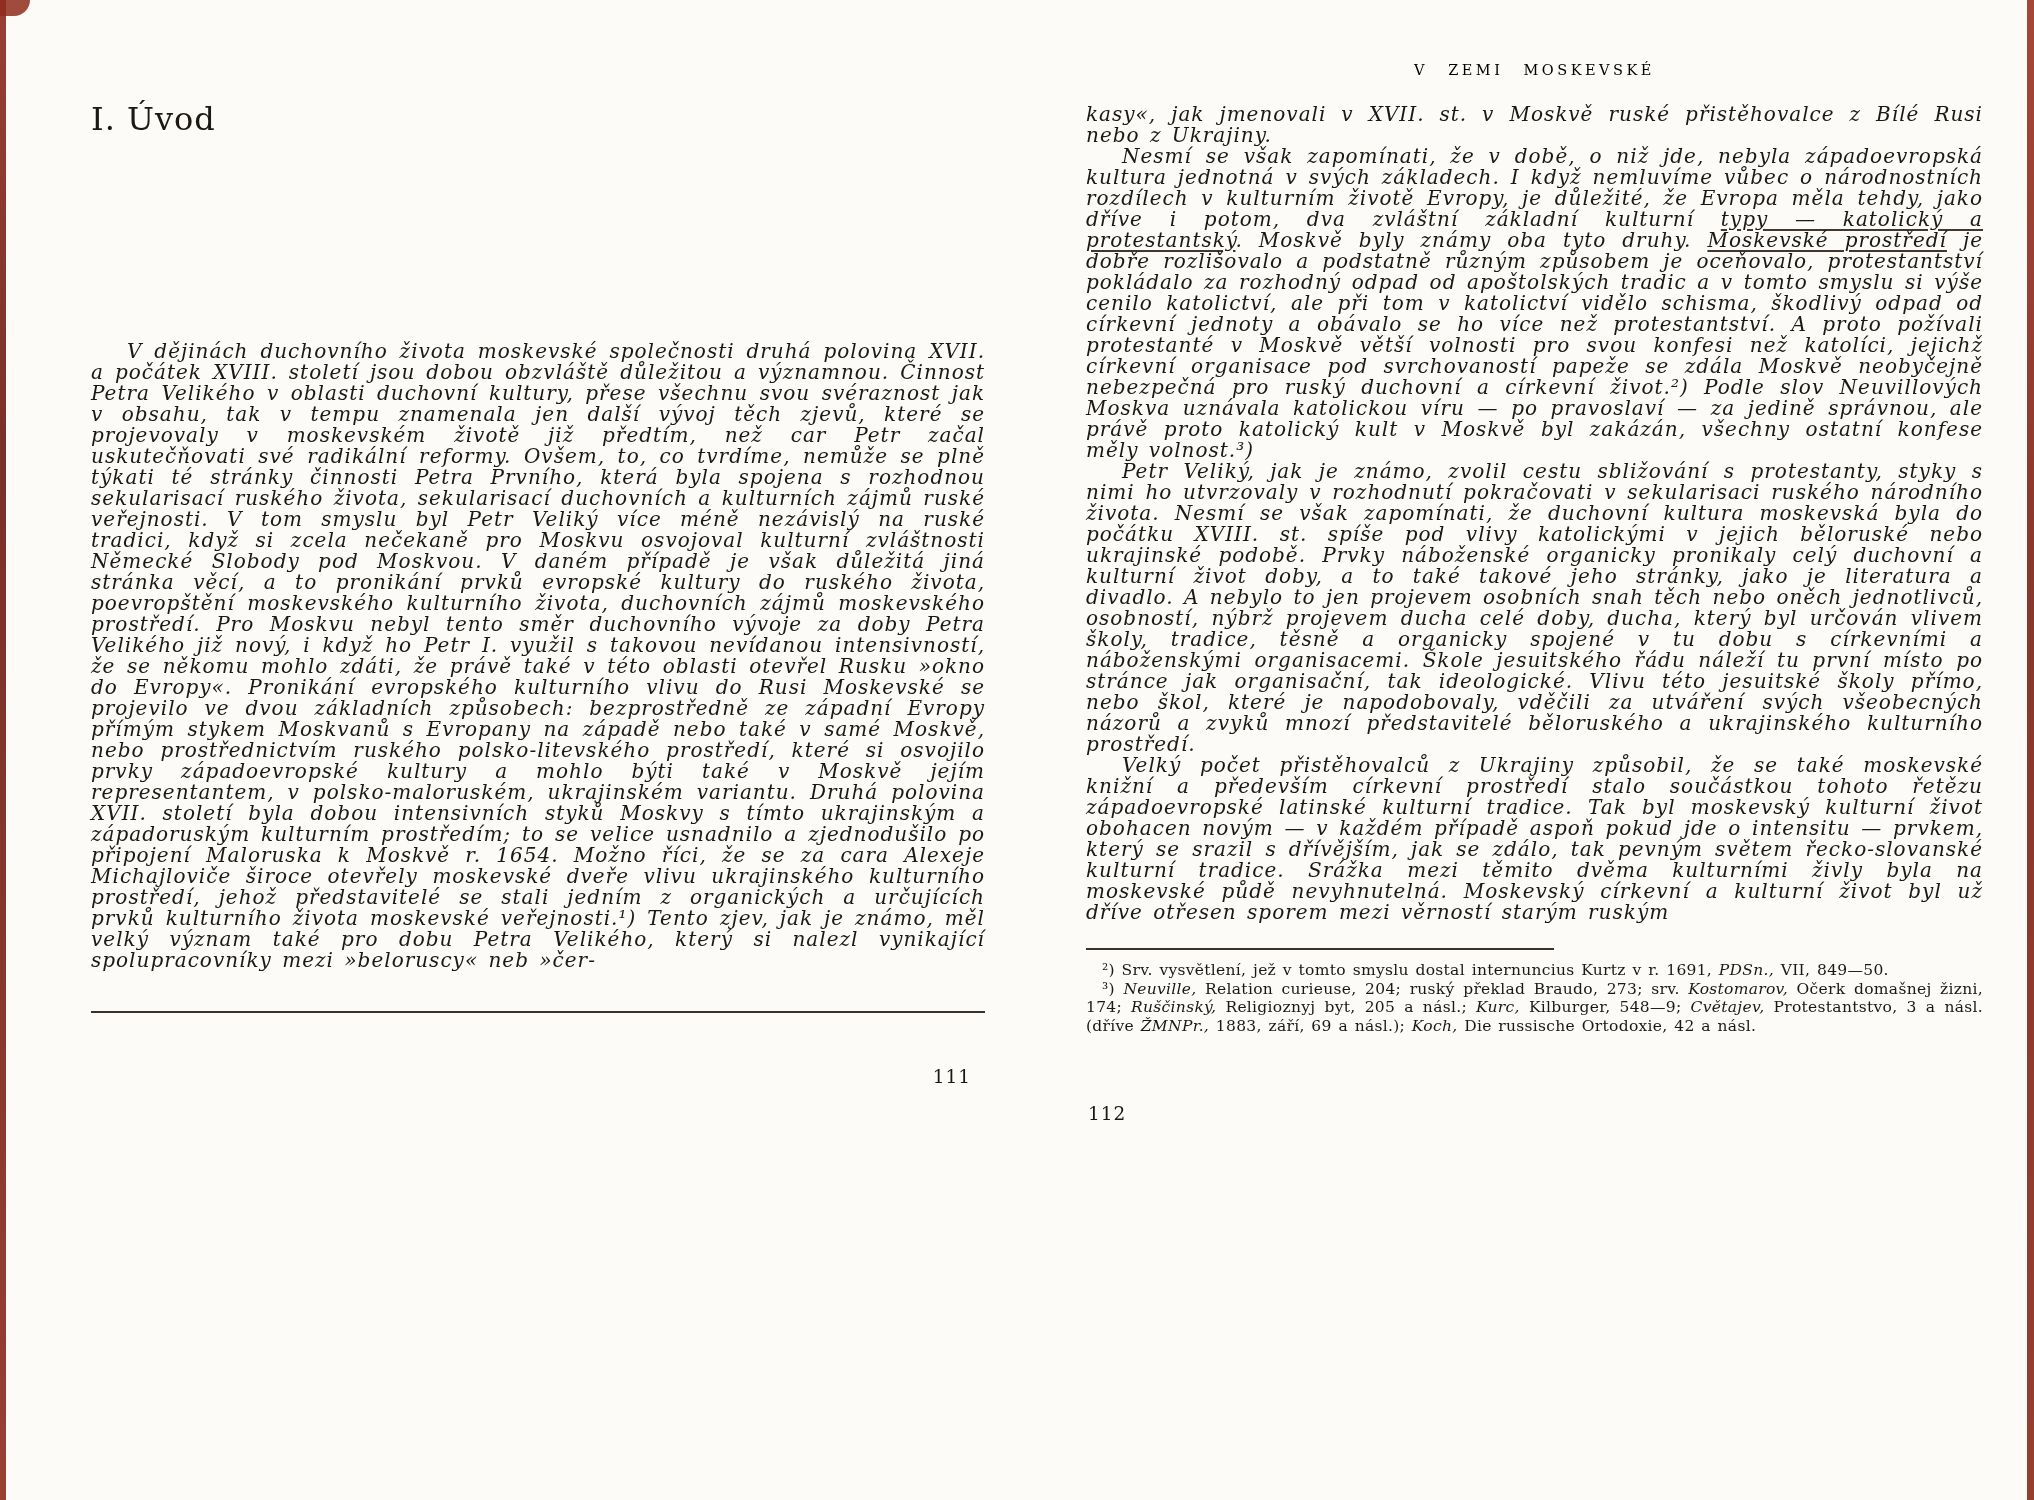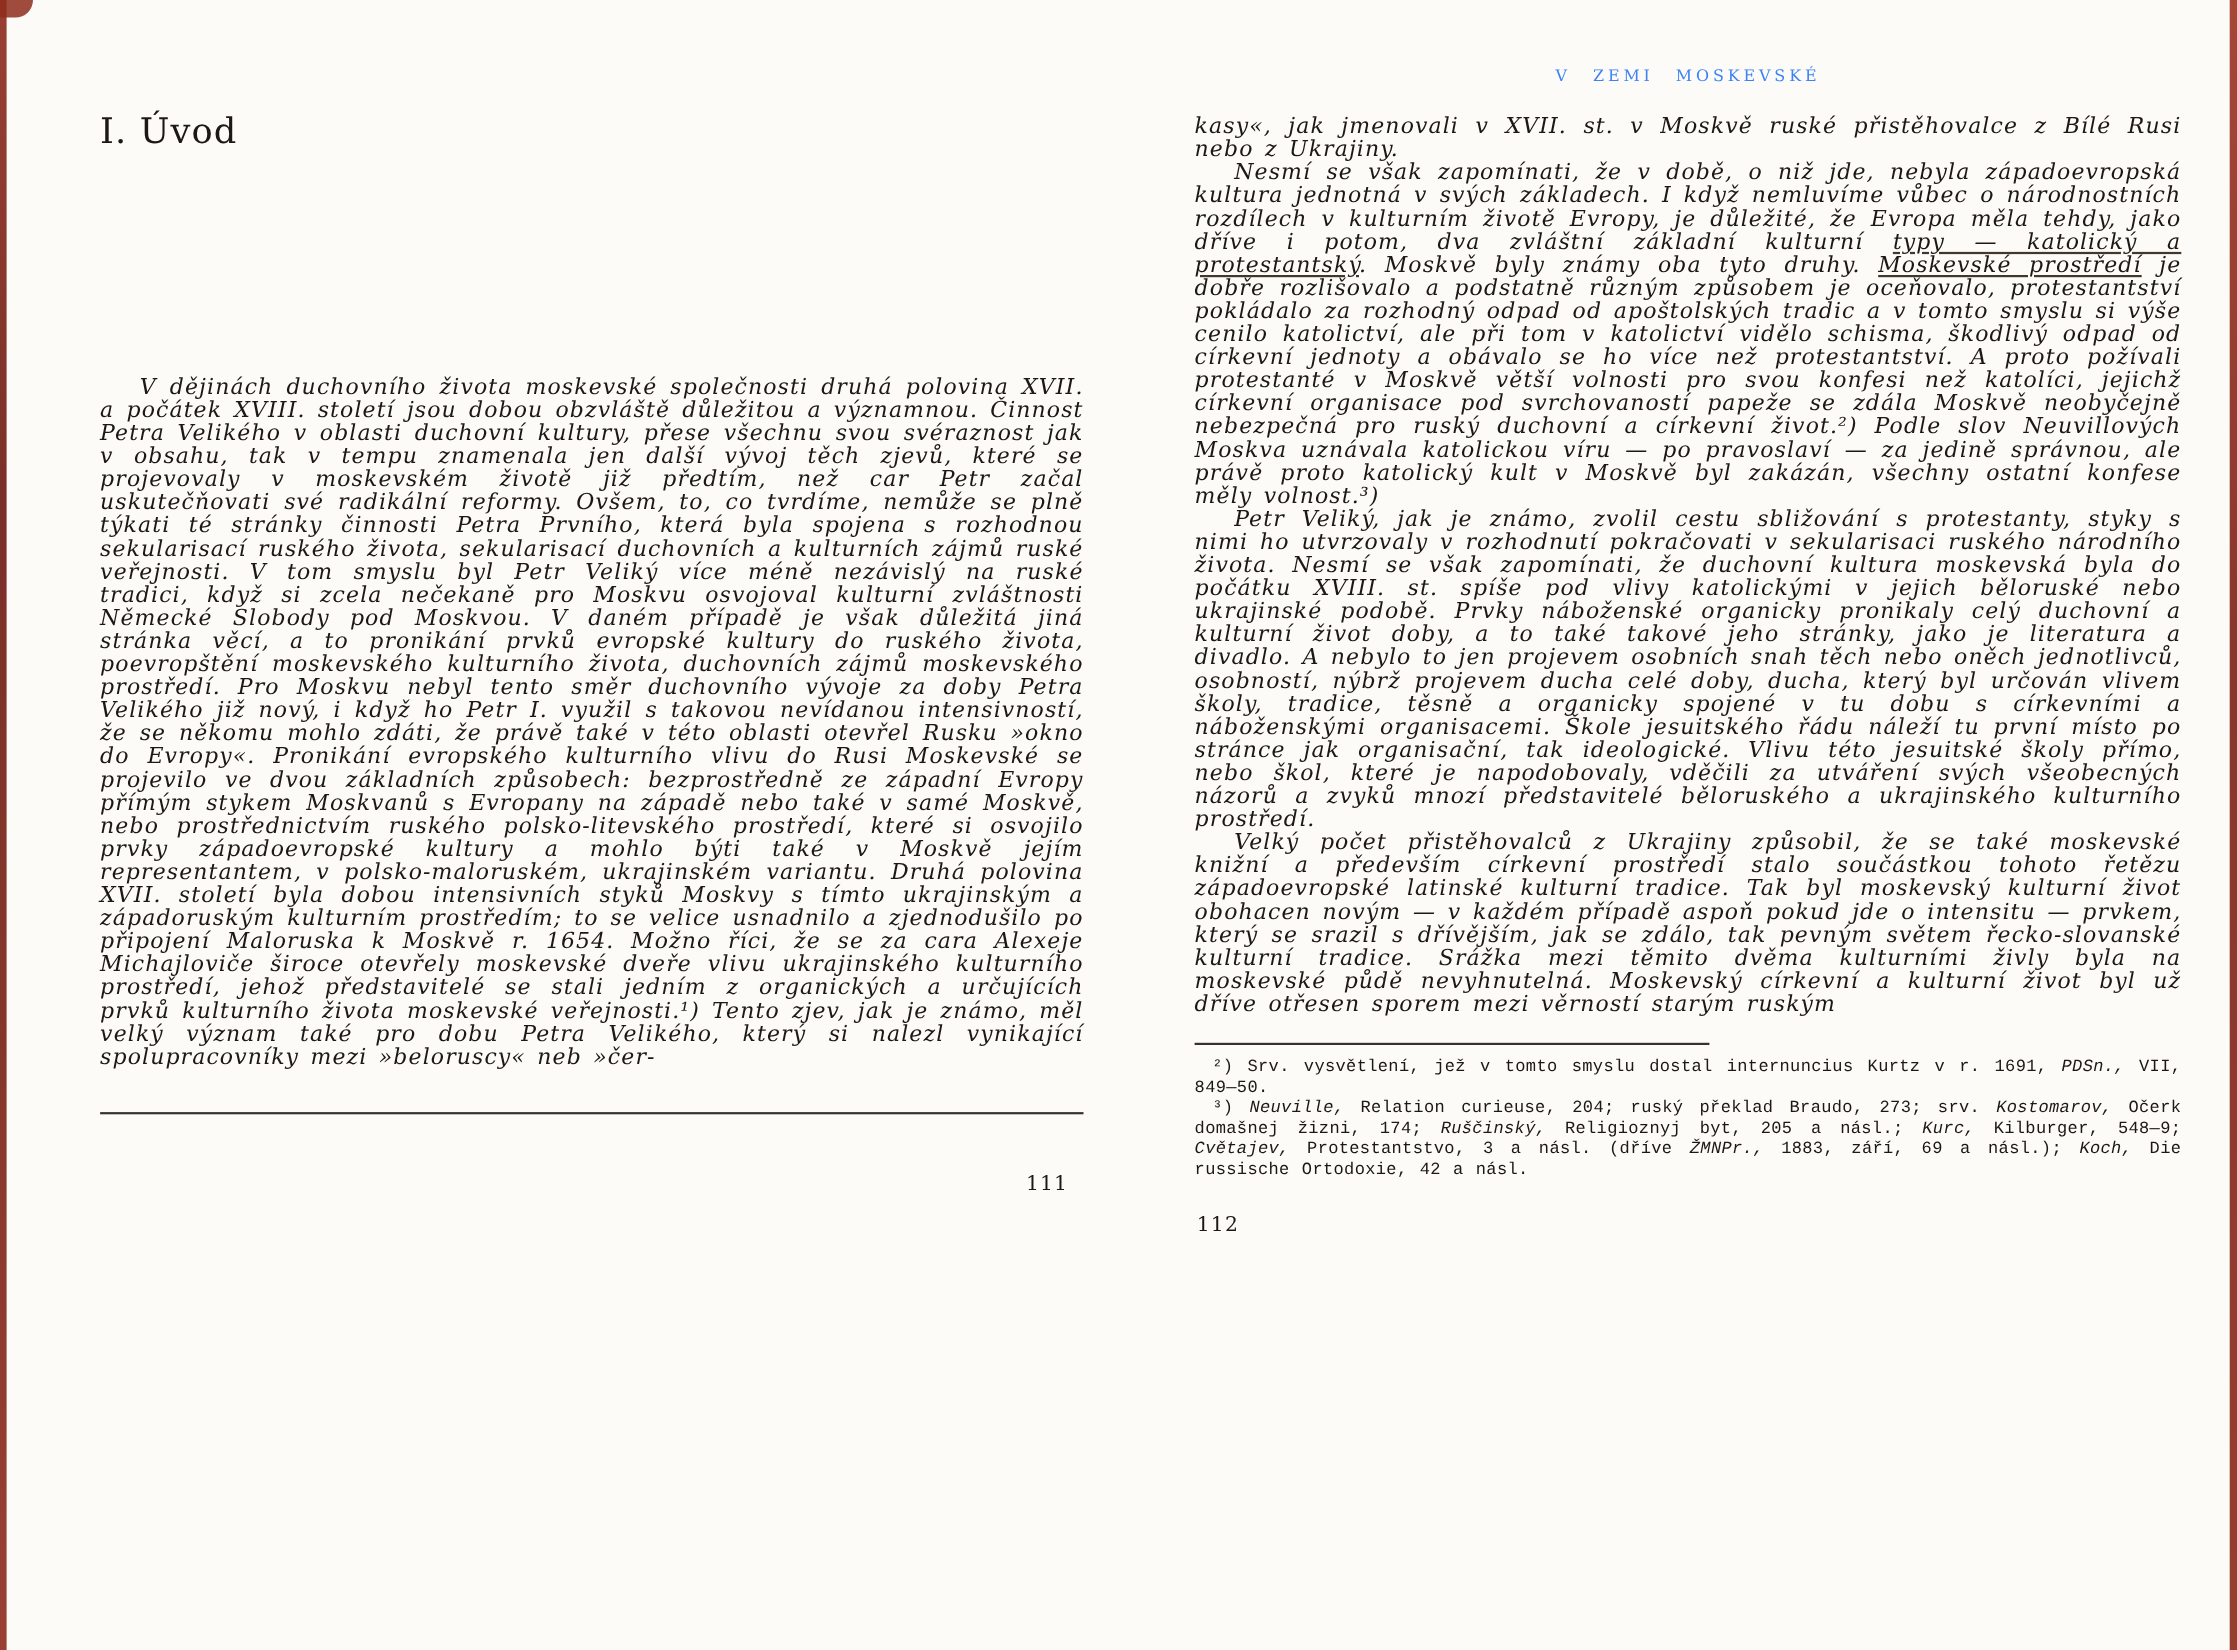--- a/index.html
+++ b/index.html
@@ -25,7 +25,7 @@
     position: absolute; top: 62px; left: 0; right: 0;
     text-align: center;
     font-size: 14.5px; letter-spacing: 3.5px; word-spacing: 12px;
-    color: #3b82f6;
+    color: #000000;
   }
 
   .body-text {

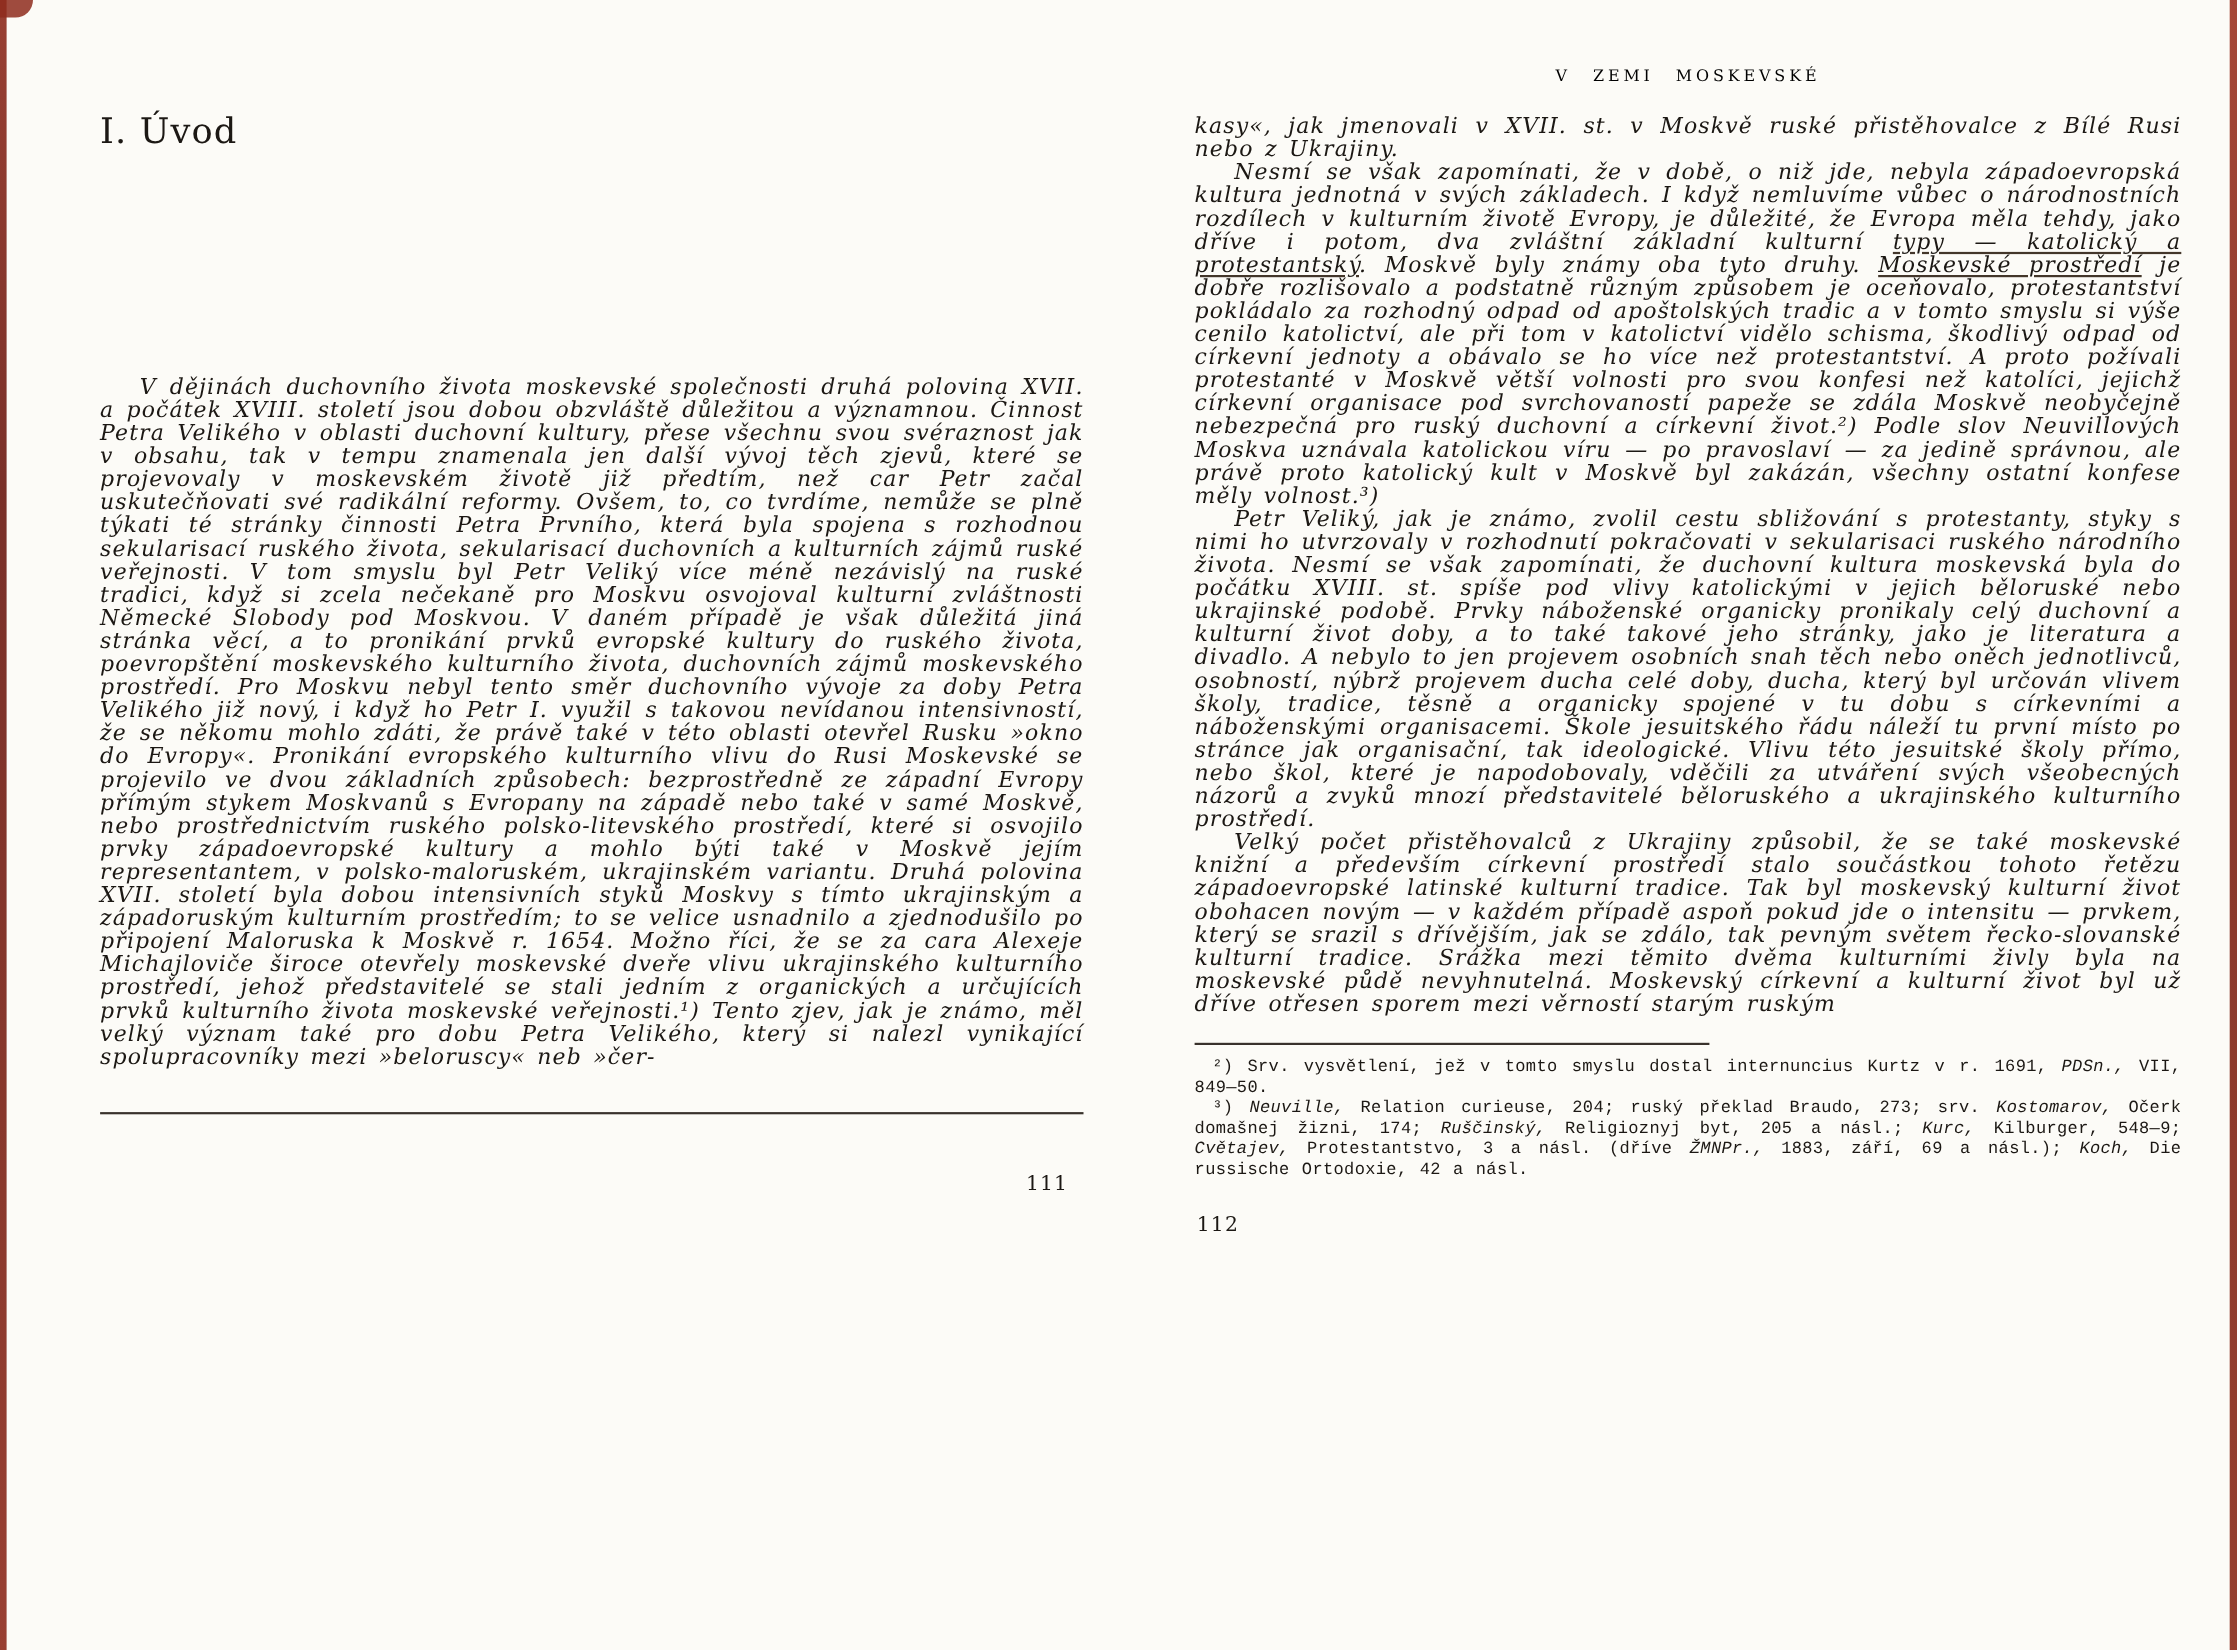--- a/index.html
+++ b/index.html
@@ -49,7 +49,7 @@
     position: absolute; left: 0; right: 0;
     font-size: 15.5px; line-height: 18.5px;
     text-align: justify;
-    letter-spacing: 0.3px; word-spacing: 1.5px; font-family: Liberation Mono, monospace;
+    letter-spacing: 0.3px; word-spacing: 1.5px;
   }
   .page-left  .footnotes { top: 1030px; }
   .page-right .footnotes { top: 961px; }

